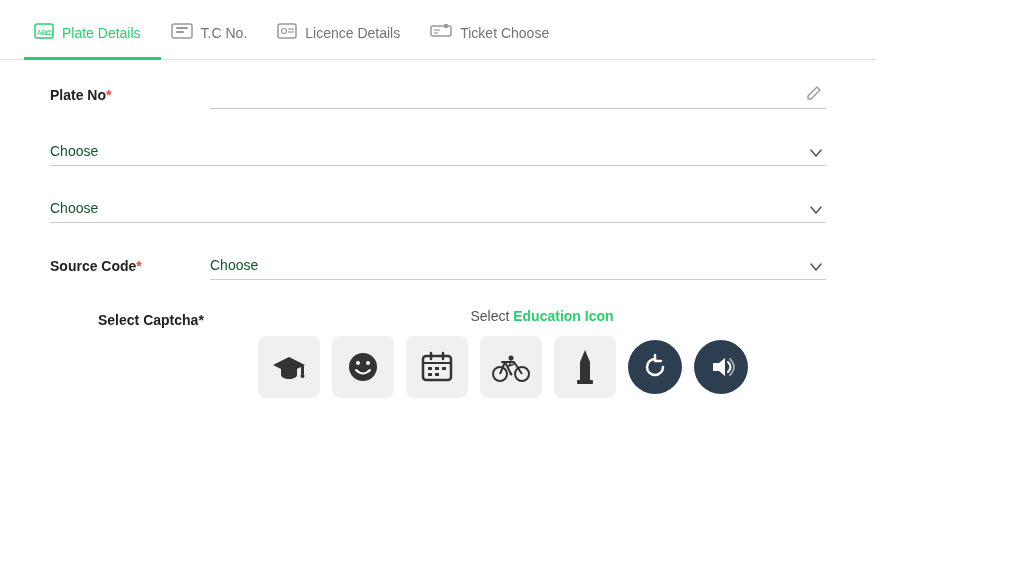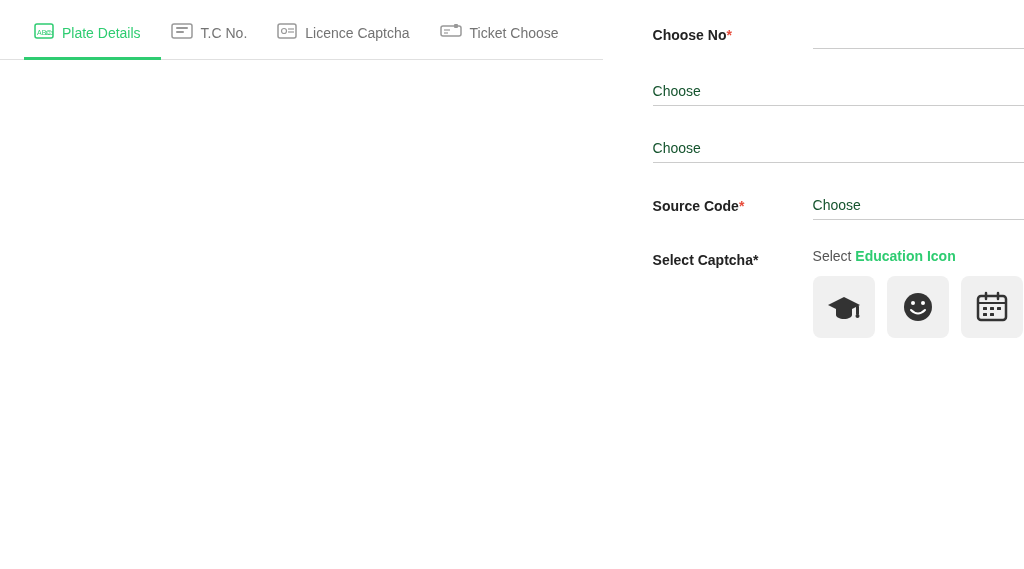--- a/index.html
+++ b/index.html
@@ -21,7 +21,7 @@
       height: 569px;
       background: #fff;
       display: flex;
-      flex-direction: row;
+      flex-direction: column;
     }
 
     

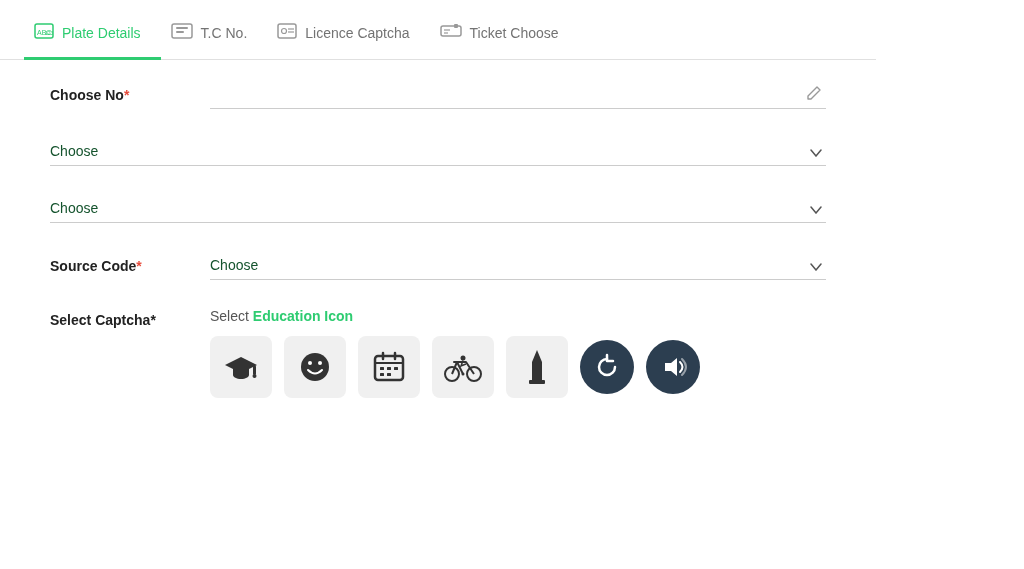--- a/index.html
+++ b/index.html
@@ -222,7 +222,7 @@
           <line x1="11" y1="9" x2="17" y2="9" stroke="#999" stroke-width="1.2"></line>
         </svg>
       </span>
-      <span>Licence Captcha</span>
+      <span>Licence Details</span>
     </div>
 
     <div class="tab">

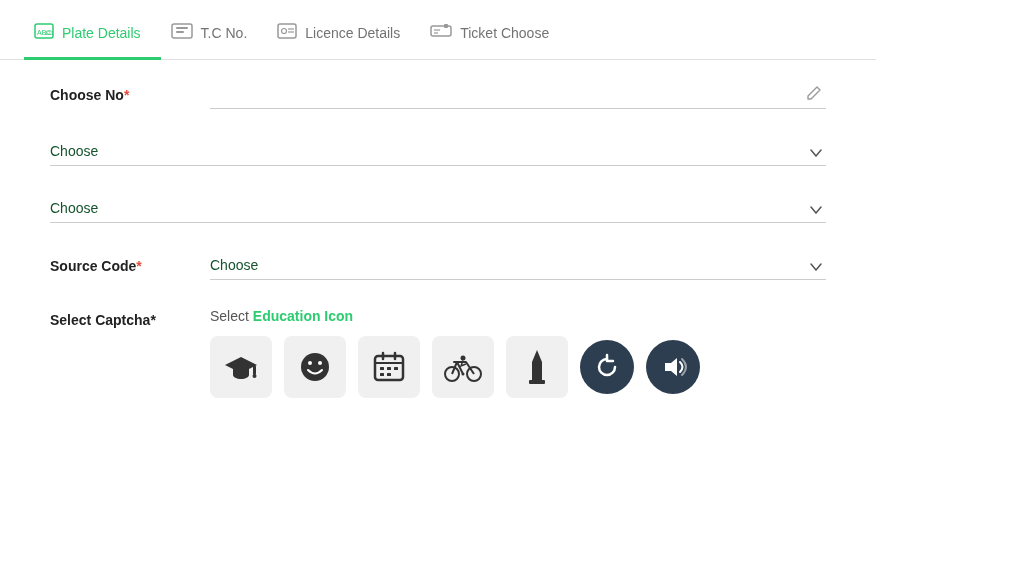--- a/index.html
+++ b/index.html
@@ -243,7 +243,7 @@
 
     <div class="form-row">
       <div class="form-label">
-        <span>Choose No</span><span class="required">*</span>
+        <span>Plate No</span><span class="required">*</span>
       </div>
       <div class="form-field">
         <input class="form-input" type="text" style="">

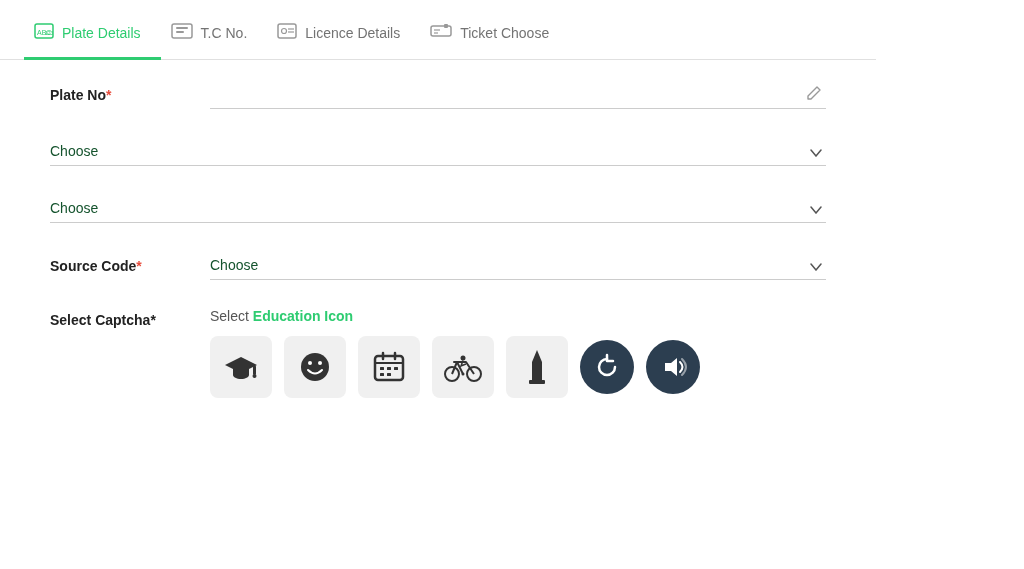--- a/index.html
+++ b/index.html
@@ -131,6 +131,7 @@
       display: flex;
       align-items: flex-start;
       margin-bottom: 16px;
+      margin-left: 48px;
     }
 
     .captcha-label {

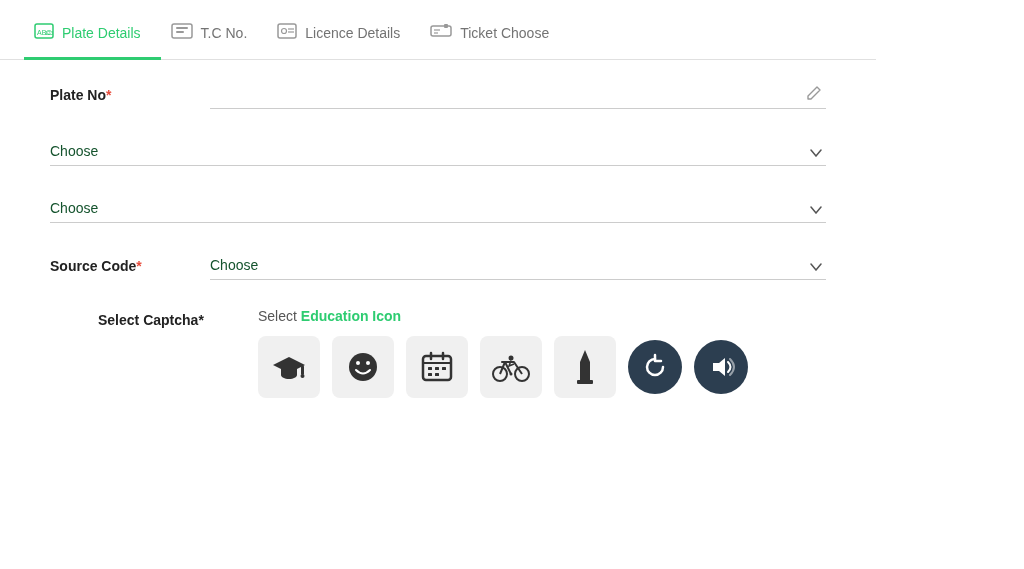--- a/index.html
+++ b/index.html
@@ -144,6 +144,7 @@
 
     .captcha-content {
       flex: 1;
+      text-align: center;
     }
 
     .captcha-prompt {

